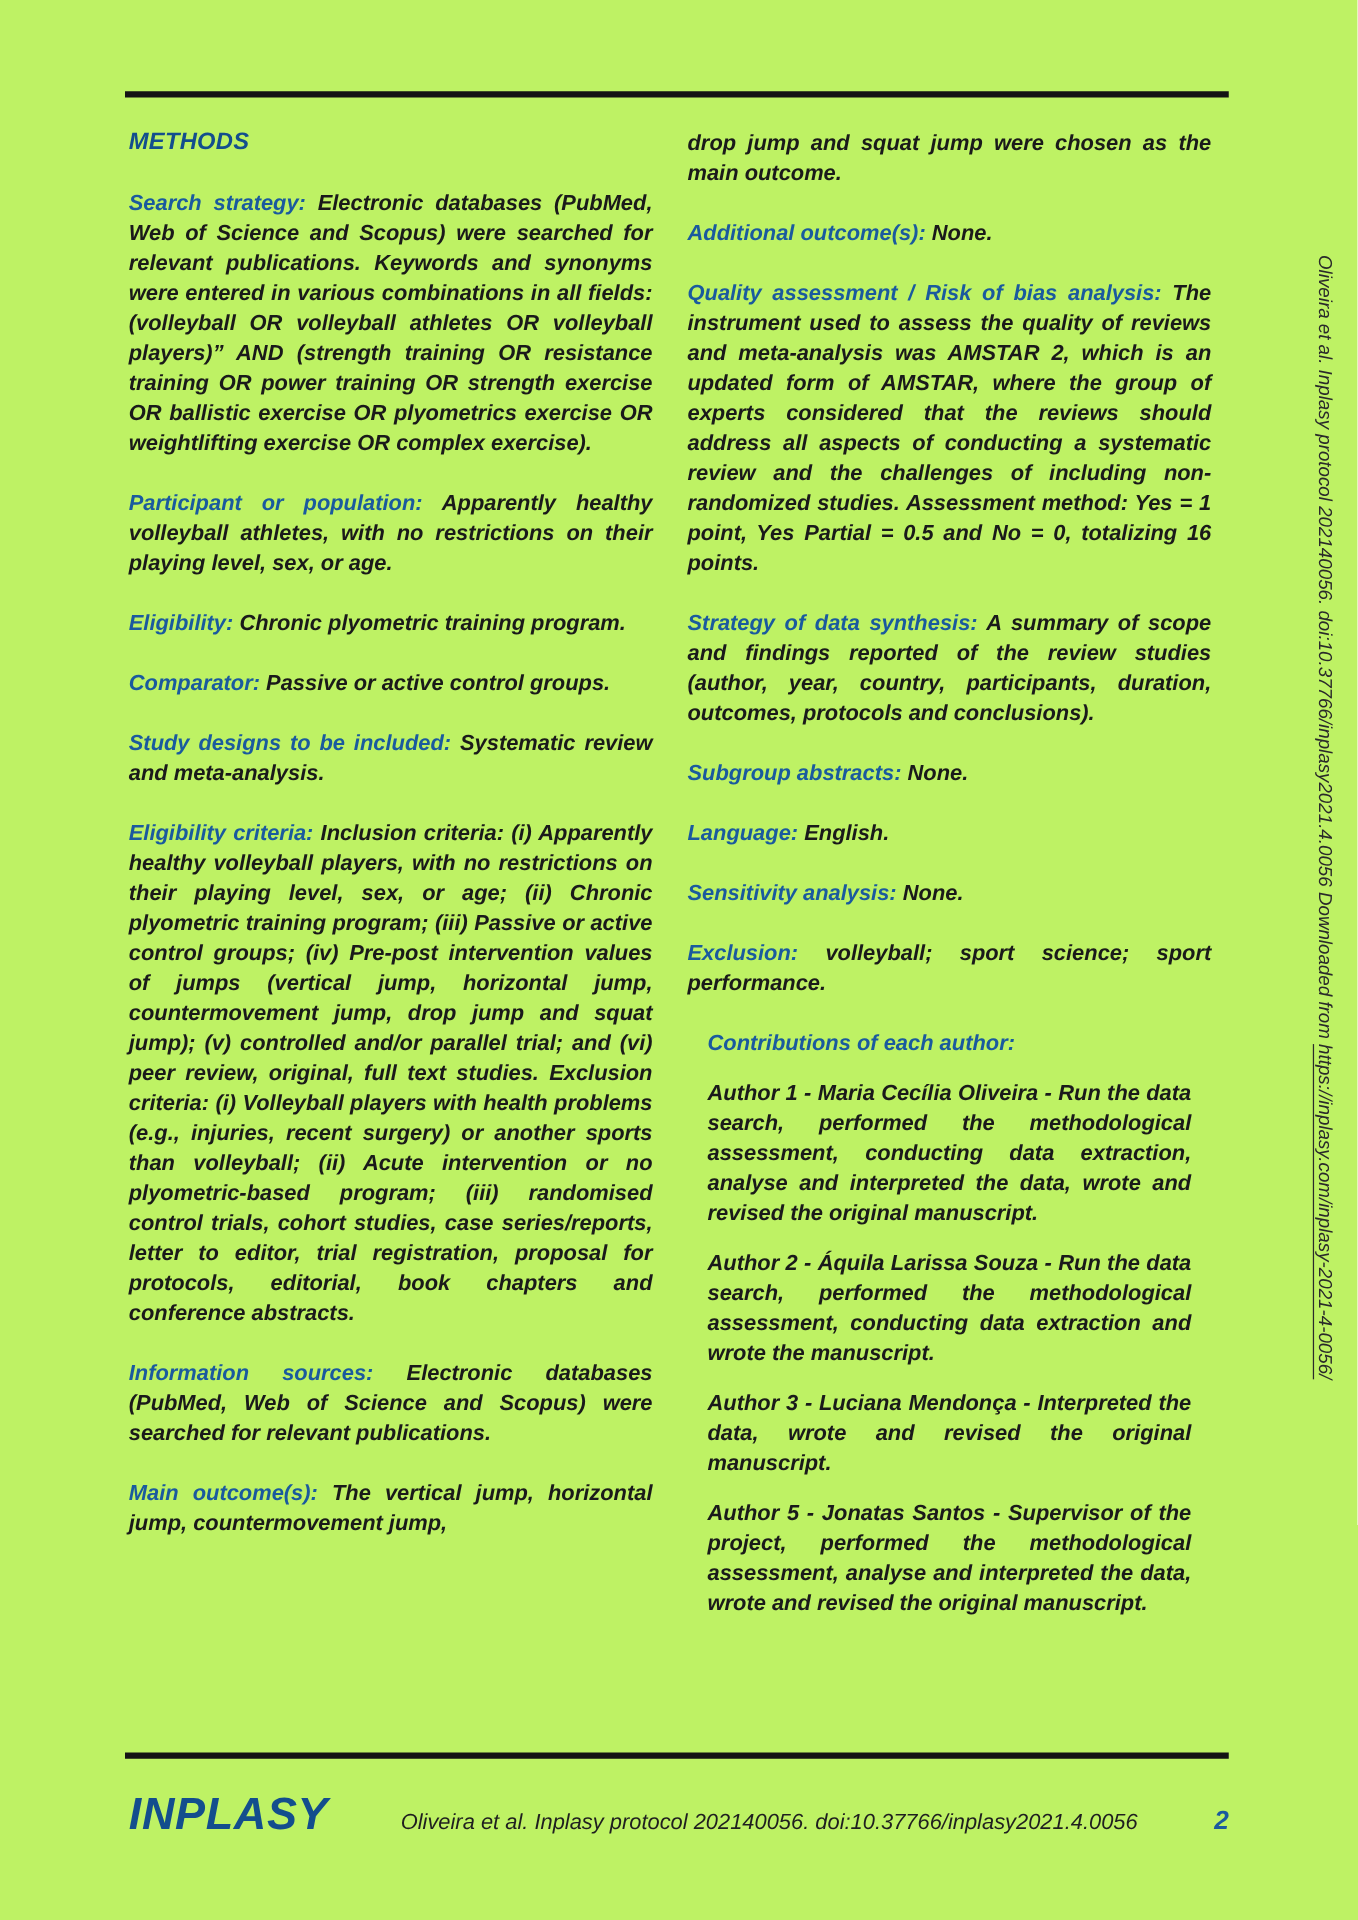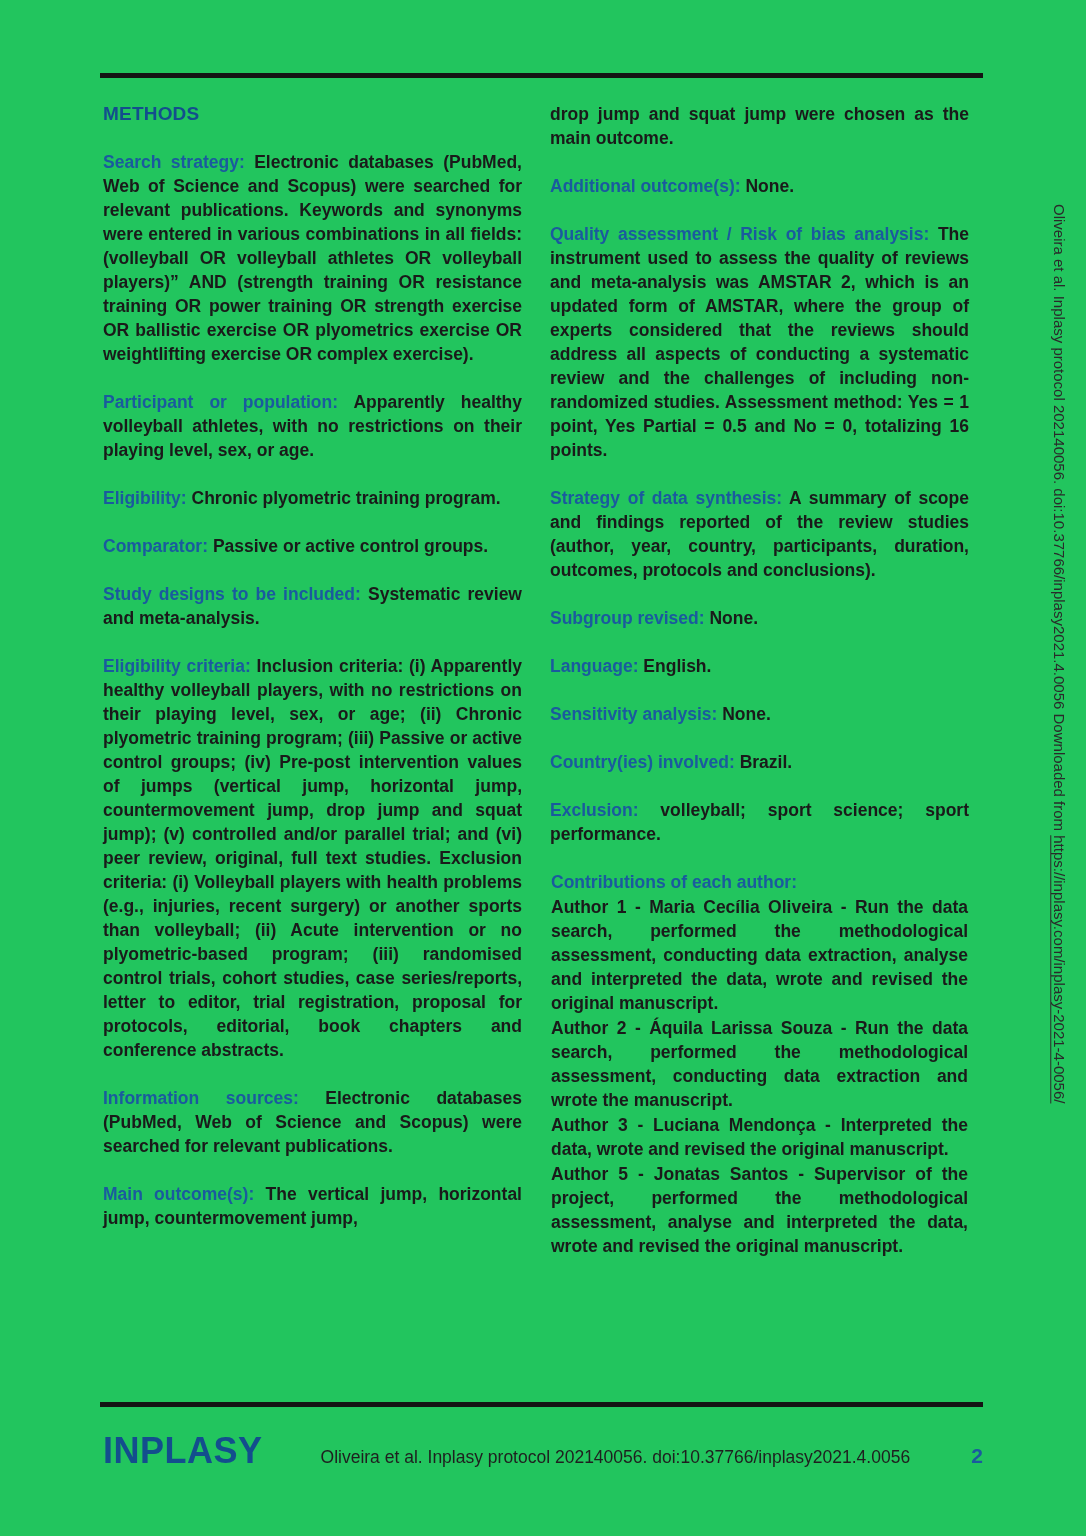--- a/index.html
+++ b/index.html
@@ -11,9 +11,10 @@
     position: relative;
     width: 1086px;
     height: 1536px;
-    background: #22c55e;
+    background: #bef264;
     font-family: "Liberation Sans", sans-serif;
     overflow: hidden;
+    font-style: italic;
   }
   .rule {
     position: absolute;

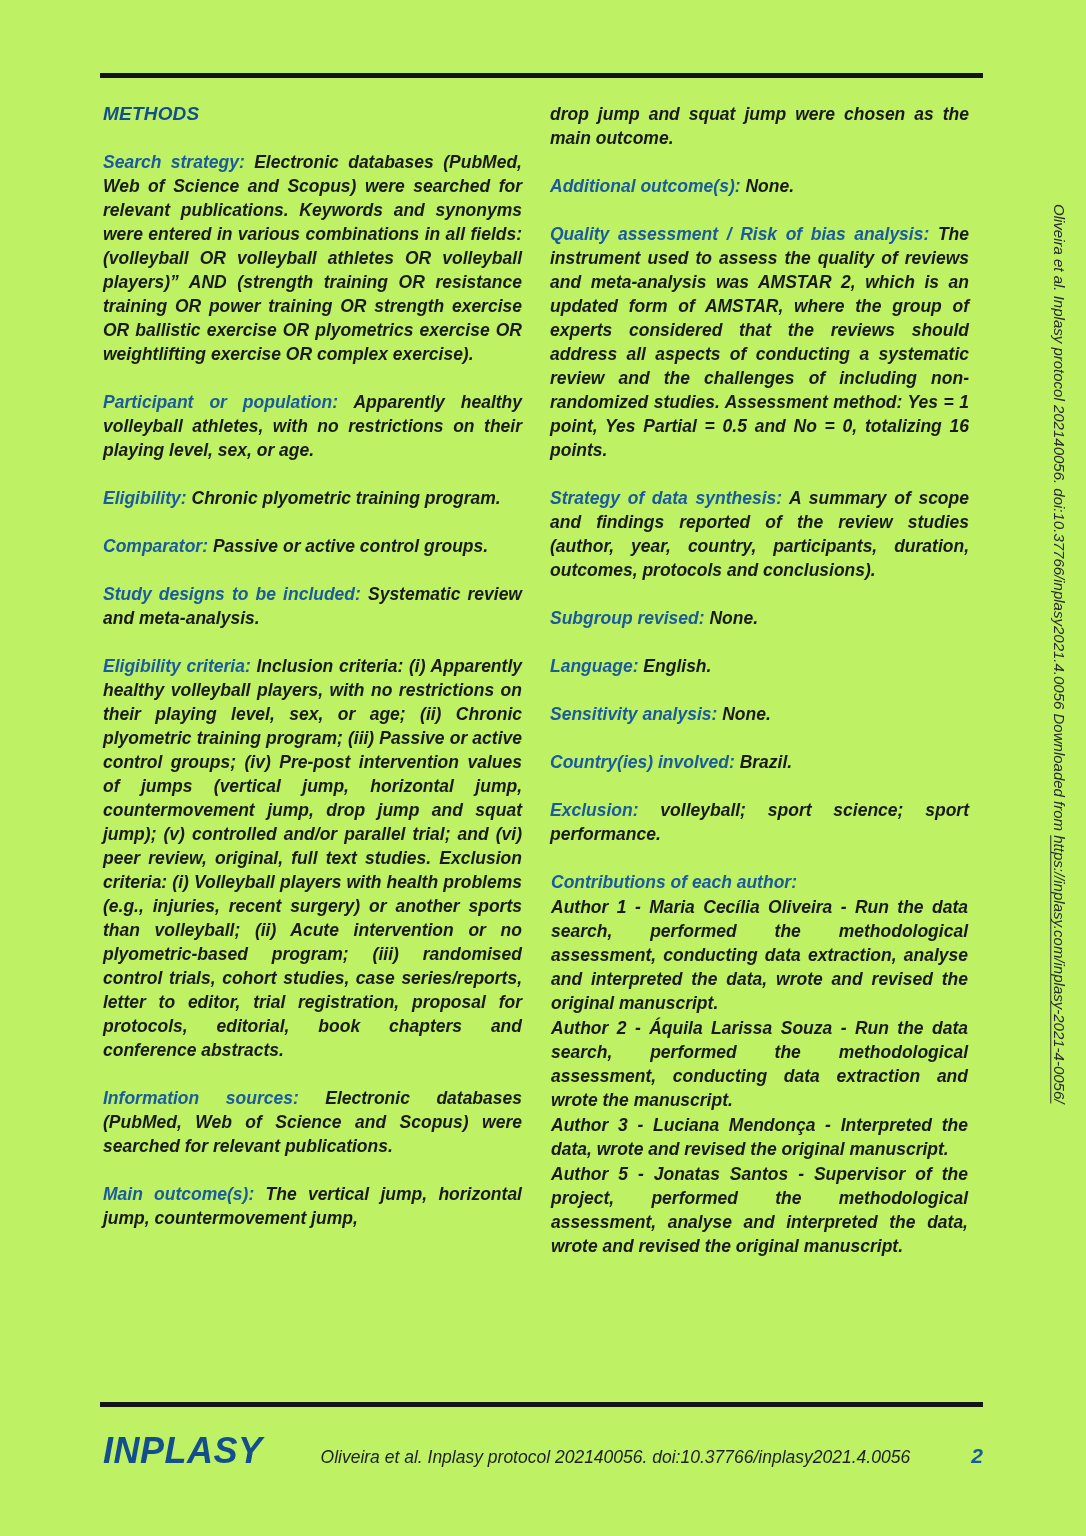--- a/index.html
+++ b/index.html
@@ -147,7 +147,7 @@
       <span class="label">Strategy of data synthesis:</span><span class="body">A summary of scope and findings reported of the review studies (author, year, country, participants, duration, outcomes, protocols and conclusions).</span>
     </p>
     <p class="para">
-      <span class="label">Subgroup revised:</span><span class="body">None.</span>
+      <span class="label">Subgroup abstracts:</span><span class="body">None.</span>
     </p>
     <p class="para">
       <span class="label">Language:</span><span class="body">English.</span>

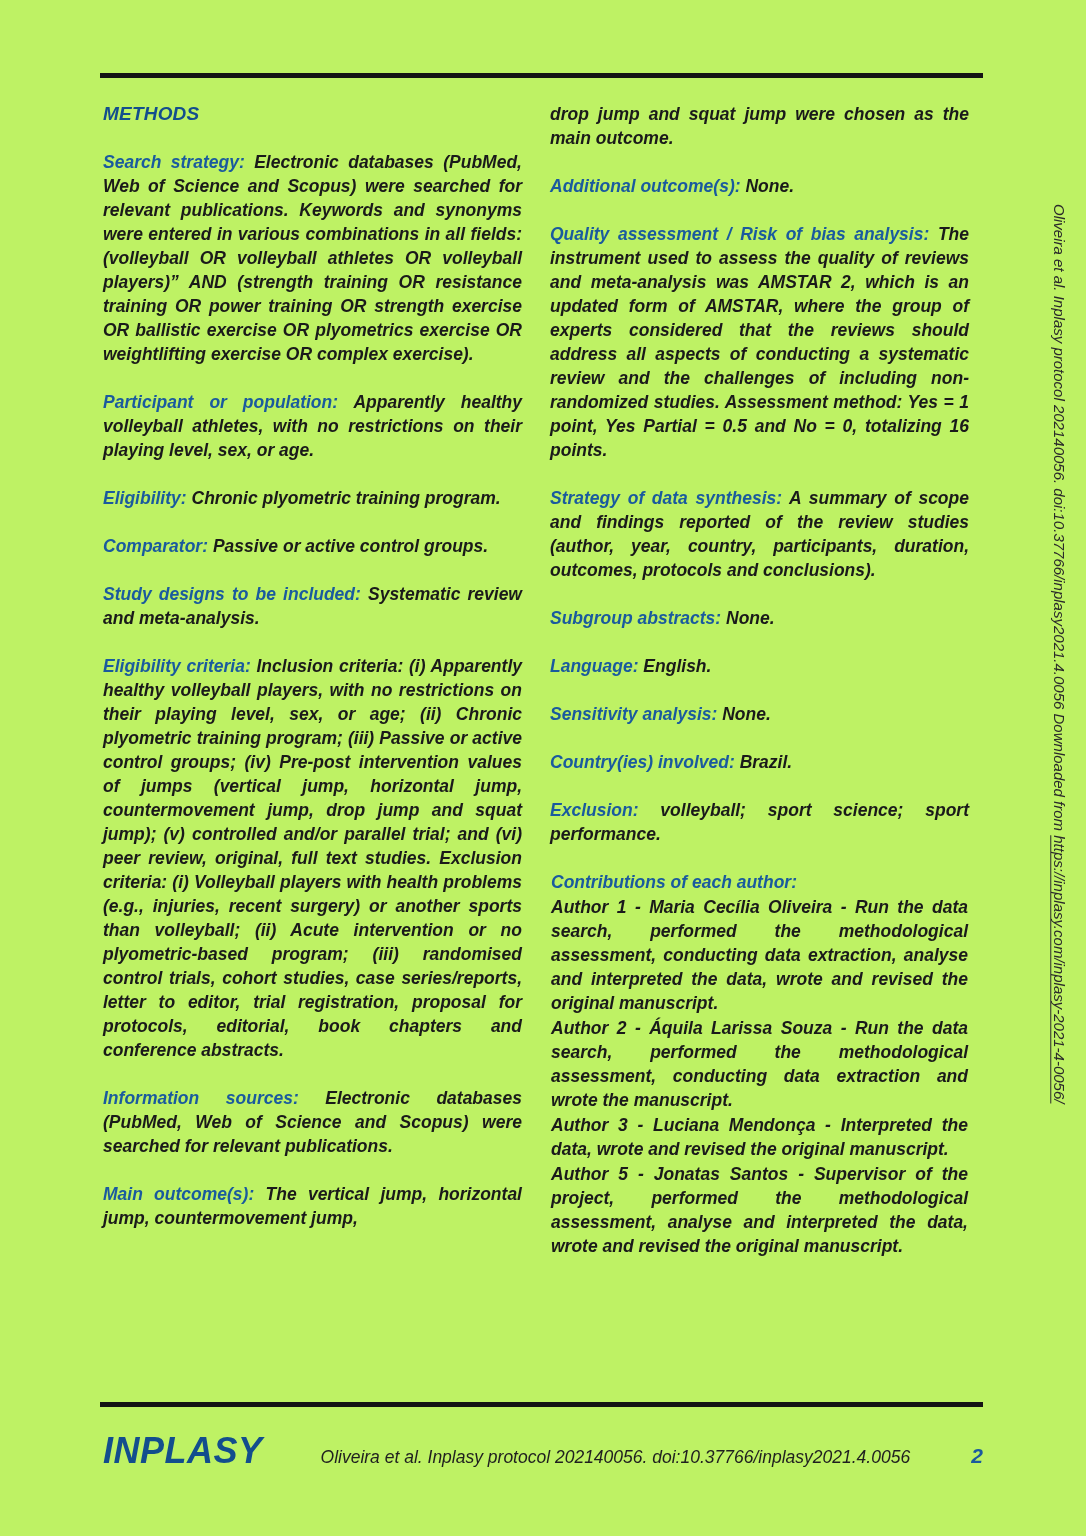--- a/index.html
+++ b/index.html
@@ -156,9 +156,6 @@
       <span class="label">Sensitivity analysis:</span><span class="body">None.</span>
     </p>
     <p class="para">
-      <span class="label">Country(ies) involved:</span><span class="body">Brazil.</span>
-    </p>
-    <p class="para">
       <span class="label">Exclusion:</span><span class="body">volleyball; sport science; sport performance.</span>
     </p>
 

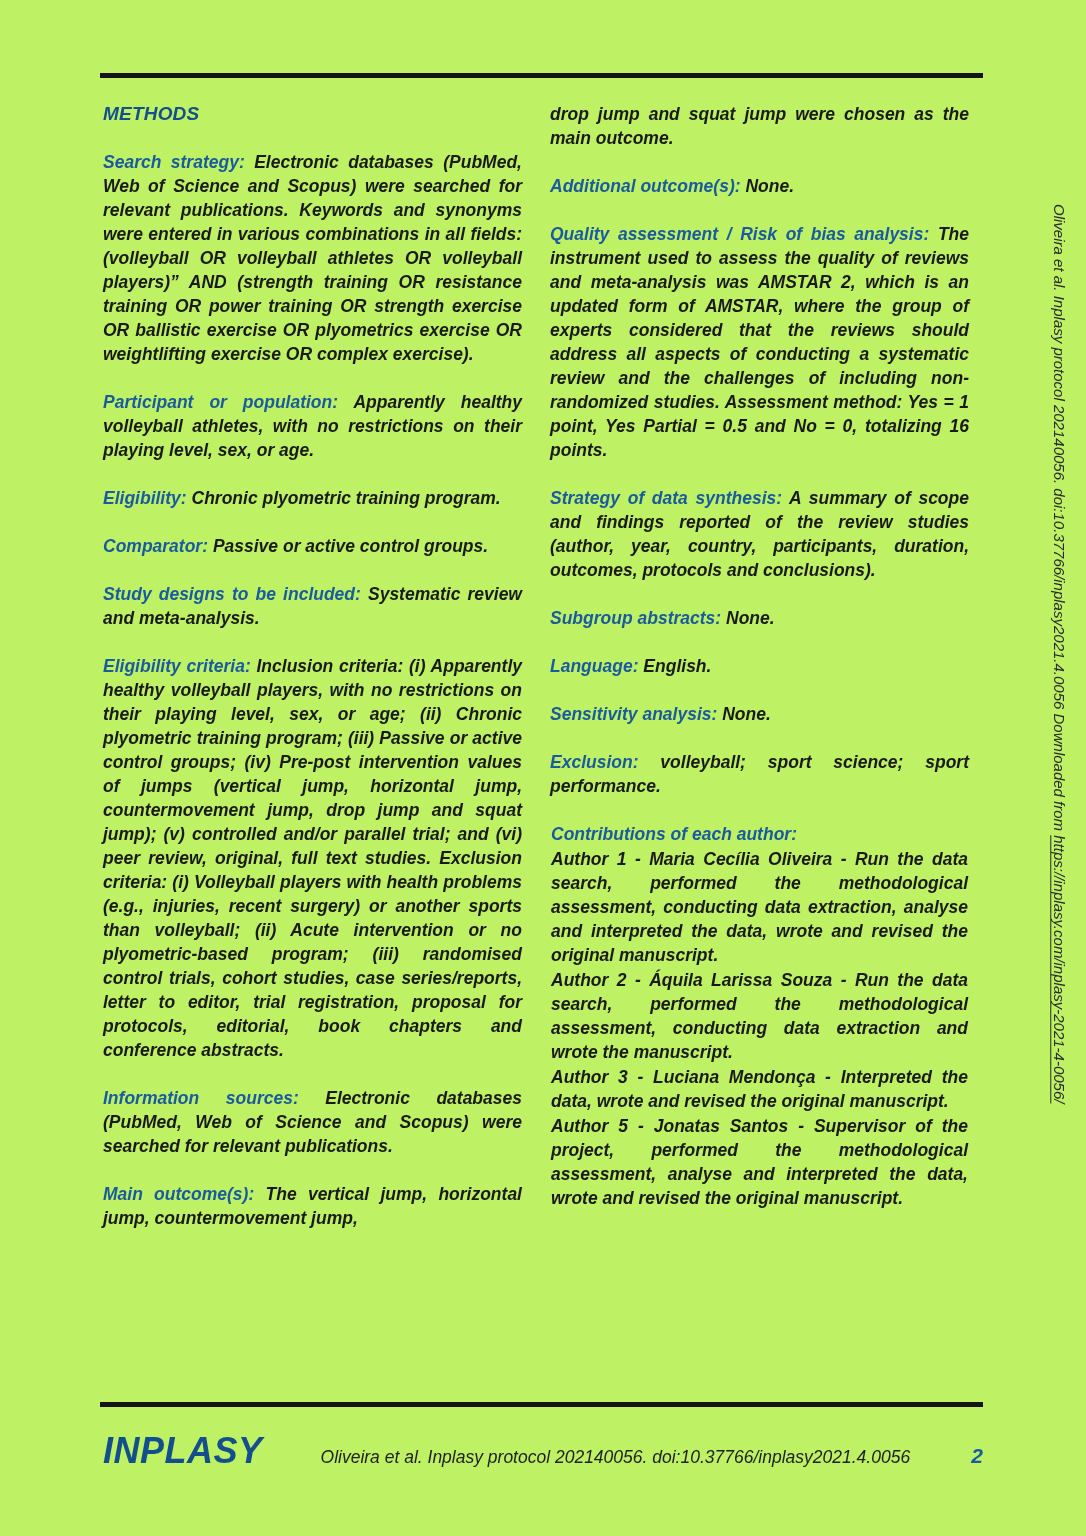--- a/index.html
+++ b/index.html
@@ -53,7 +53,7 @@
   .para .label::after { content: " "; }
   .para .body { color: #1a1a1a; }
 
-  .contrib .para { margin: 1px; }
+  .contrib .para { margin: 16px; }
 
   .sidebar {
     position: absolute;

